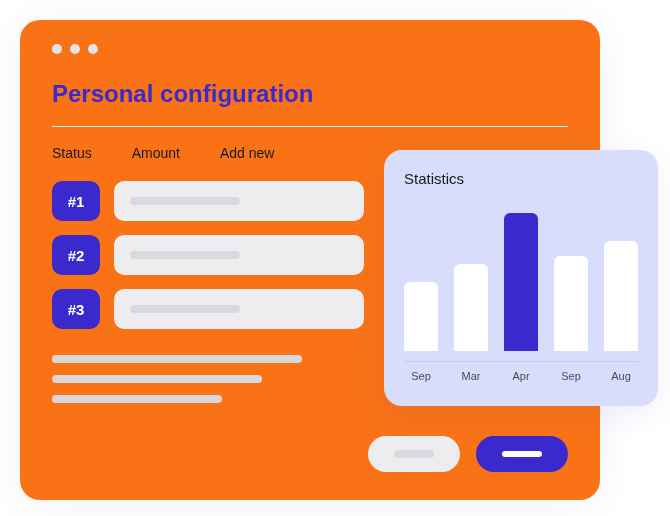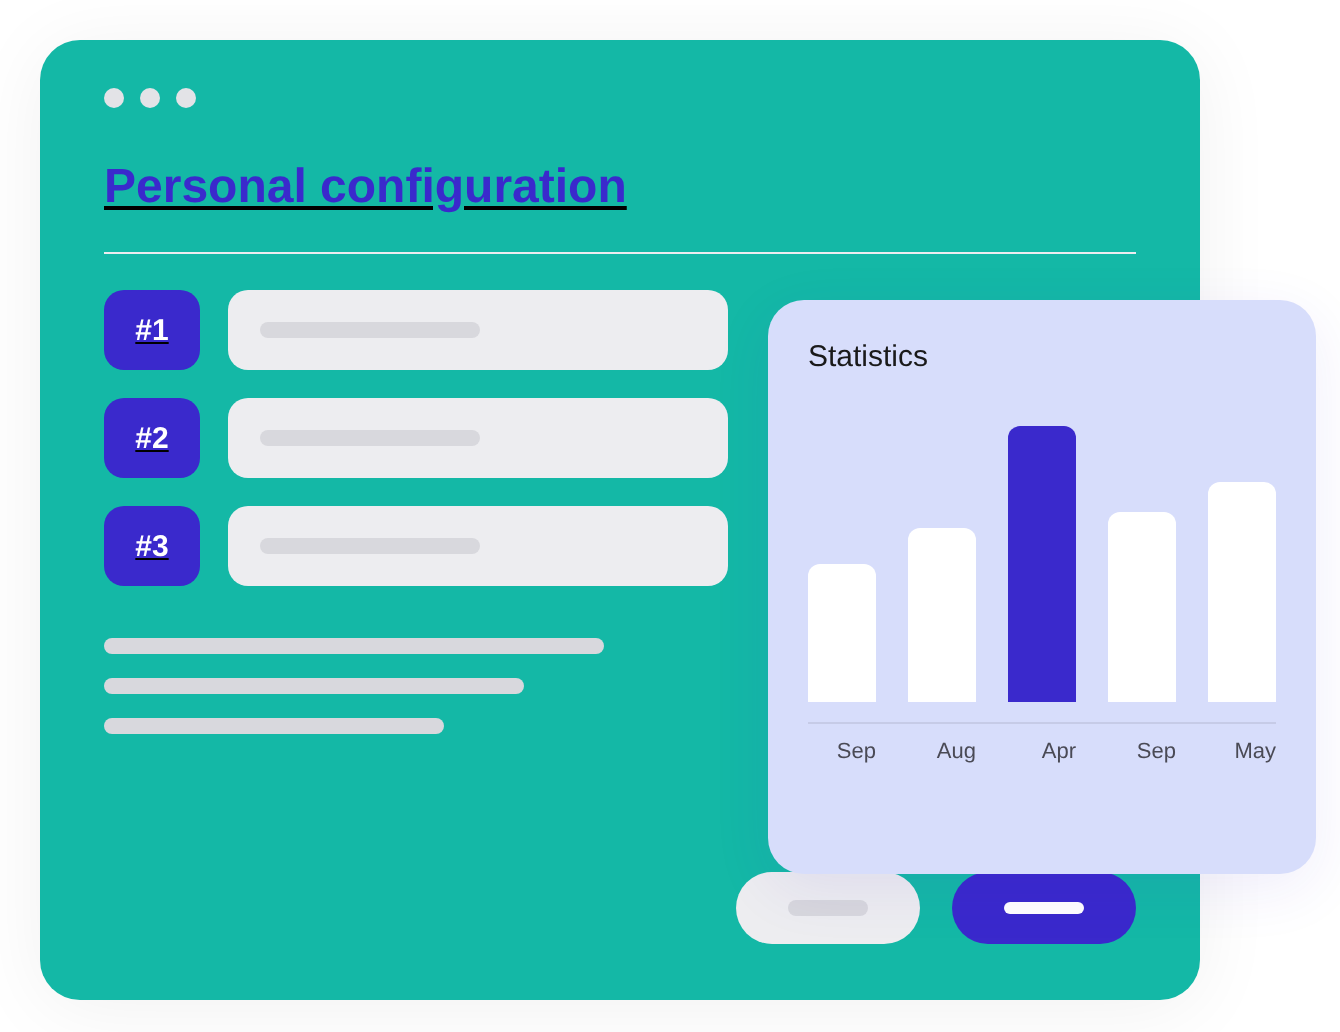--- a/index.html
+++ b/index.html
@@ -17,11 +17,10 @@
     top: 20px;
     width: 580px;
     height: 480px;
-    background: #14b8a6;
+    background: #f97316;
     border-radius: 20px;
     box-shadow: 0 4px 40px rgba(0,0,0,0.06);
     padding: 24px 32px;
-    text-decoration: underline;
   }
   .traffic-dots {
     display: flex;

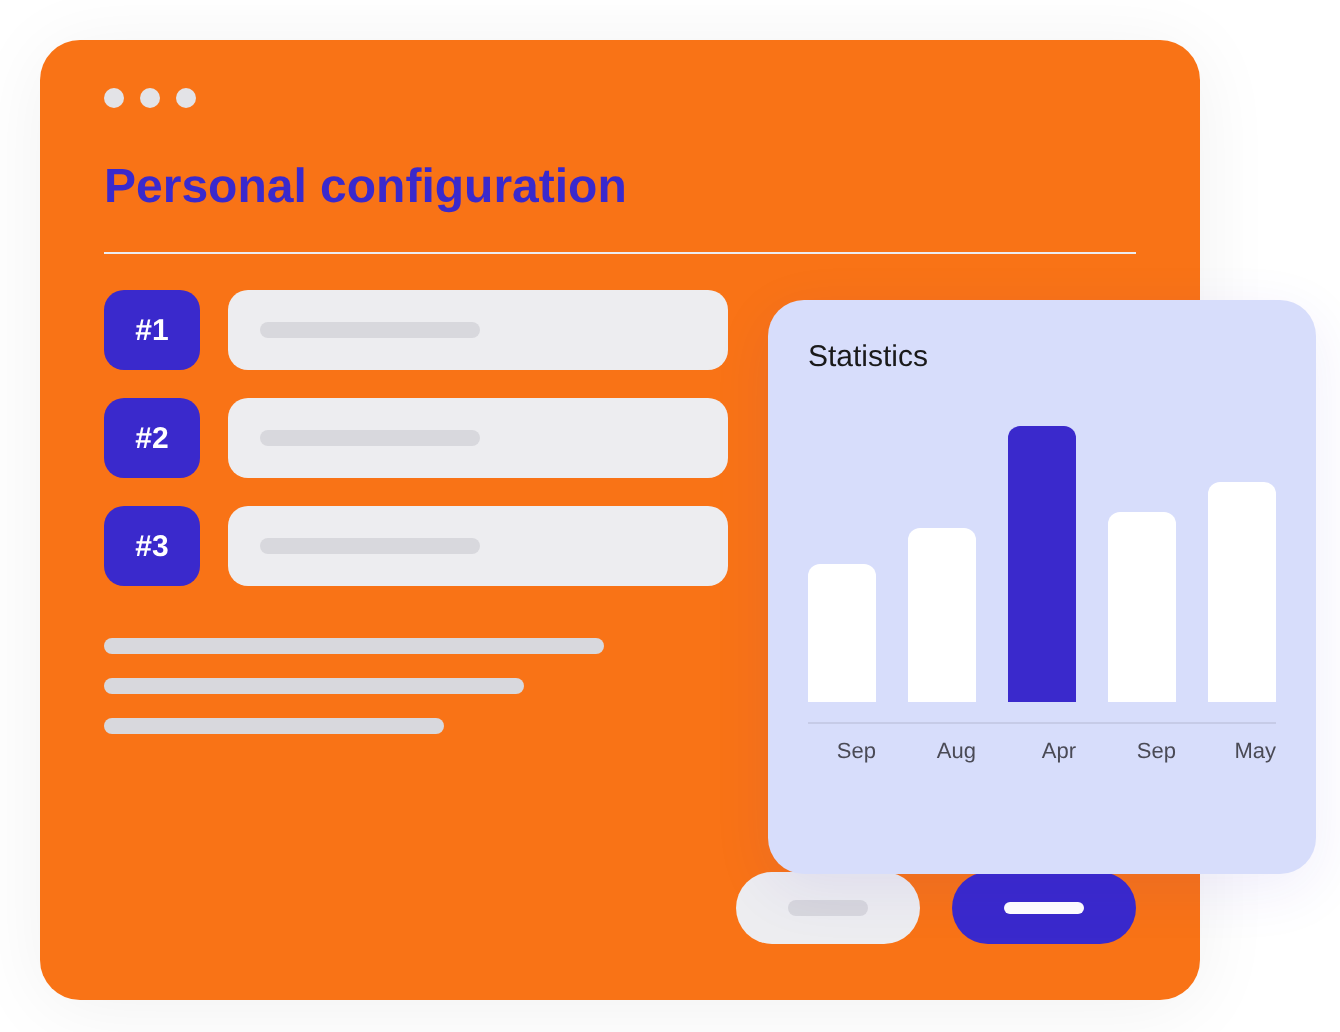--- a/index.html
+++ b/index.html
@@ -159,6 +159,11 @@
   <h1 class="title">Personal configuration</h1>
   <hr class="divider">
 
+  <div class="col-headers">
+    <span>Status</span>
+    <span>Amount</span>
+    <span>Add new</span>
+  </div>
 
   <div class="rows">
     <div class="row">

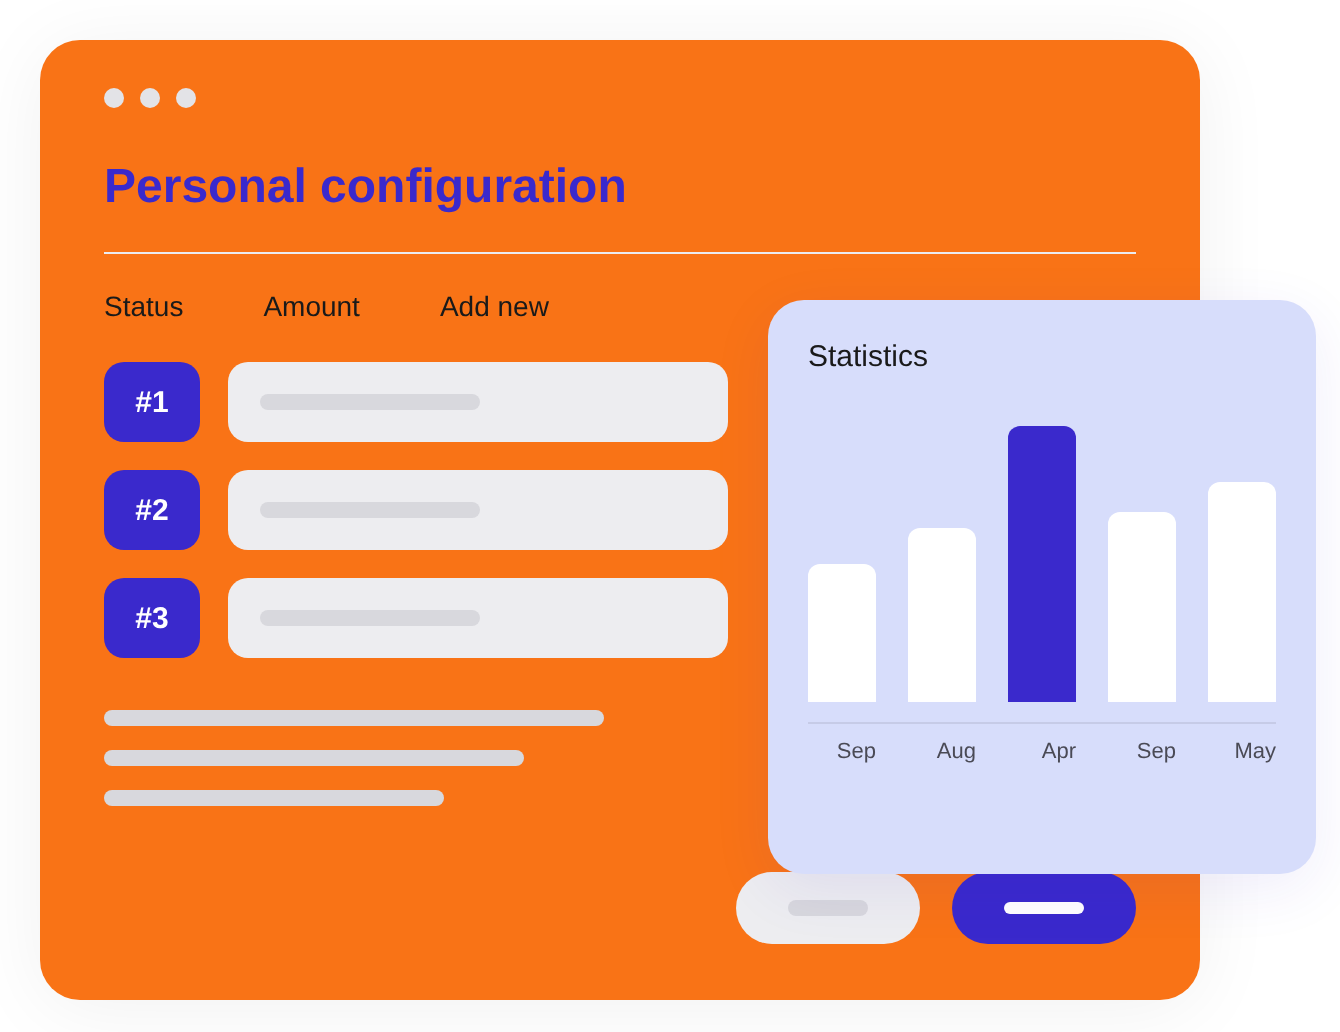--- a/index.html
+++ b/index.html
@@ -111,7 +111,7 @@
     right: 12px;
     top: 150px;
     width: 274px;
-    height: 287px;
+    height: 256px;
     background: #d7ddfb;
     border-radius: 18px;
     padding: 20px 20px 14px 20px;

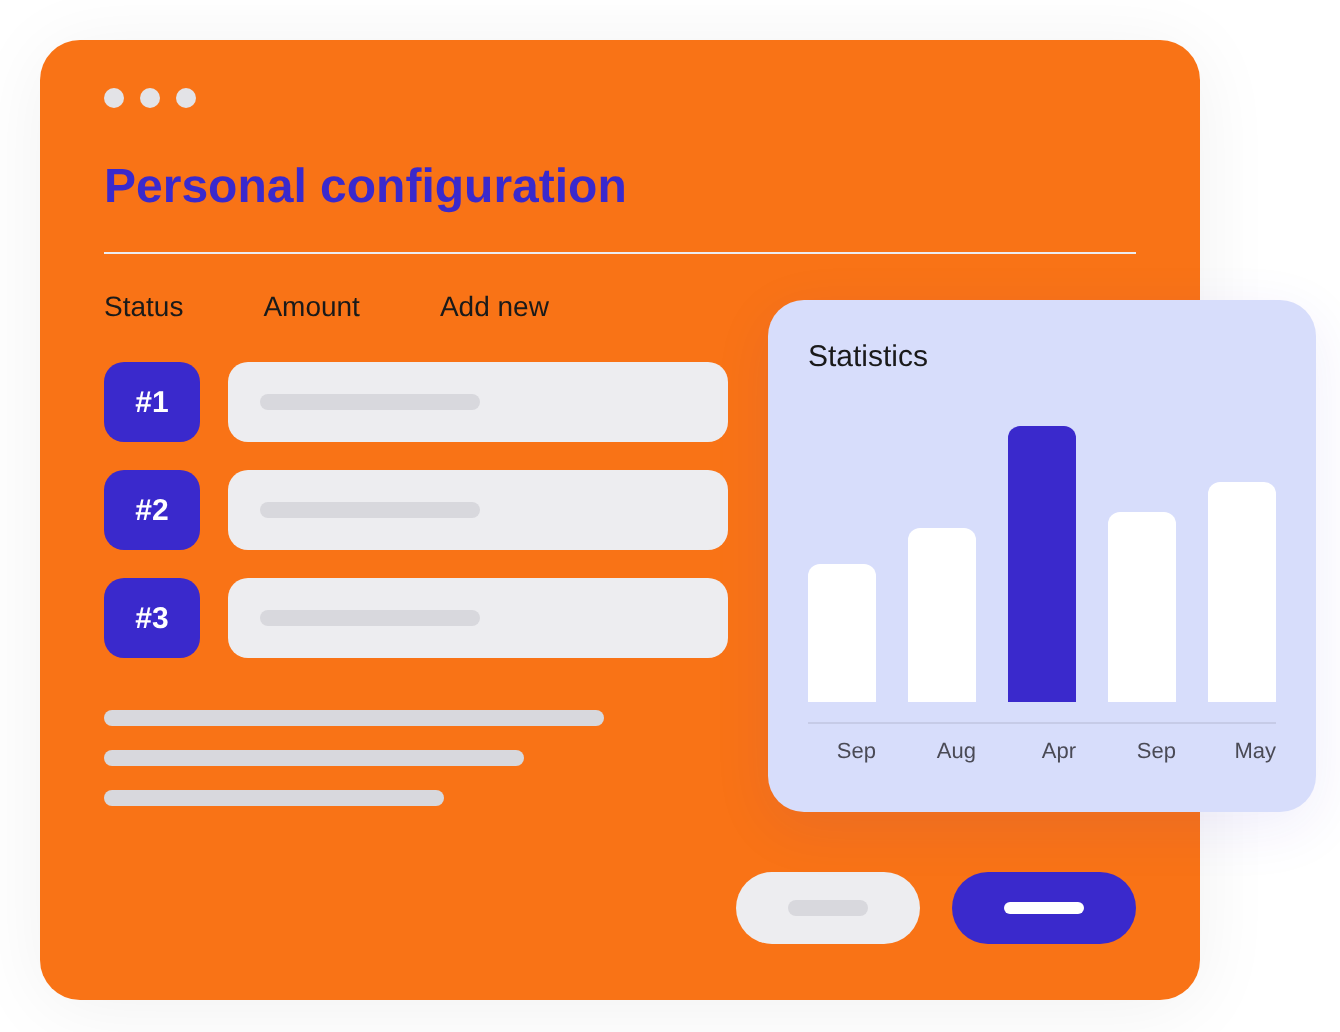--- a/index.html
+++ b/index.html
@@ -141,7 +141,7 @@
   }
   .labels span {
     width: 34px;
-    text-align: right;
+    text-align: center;
     font-size: 11px;
     color: #4a4a55;
   }

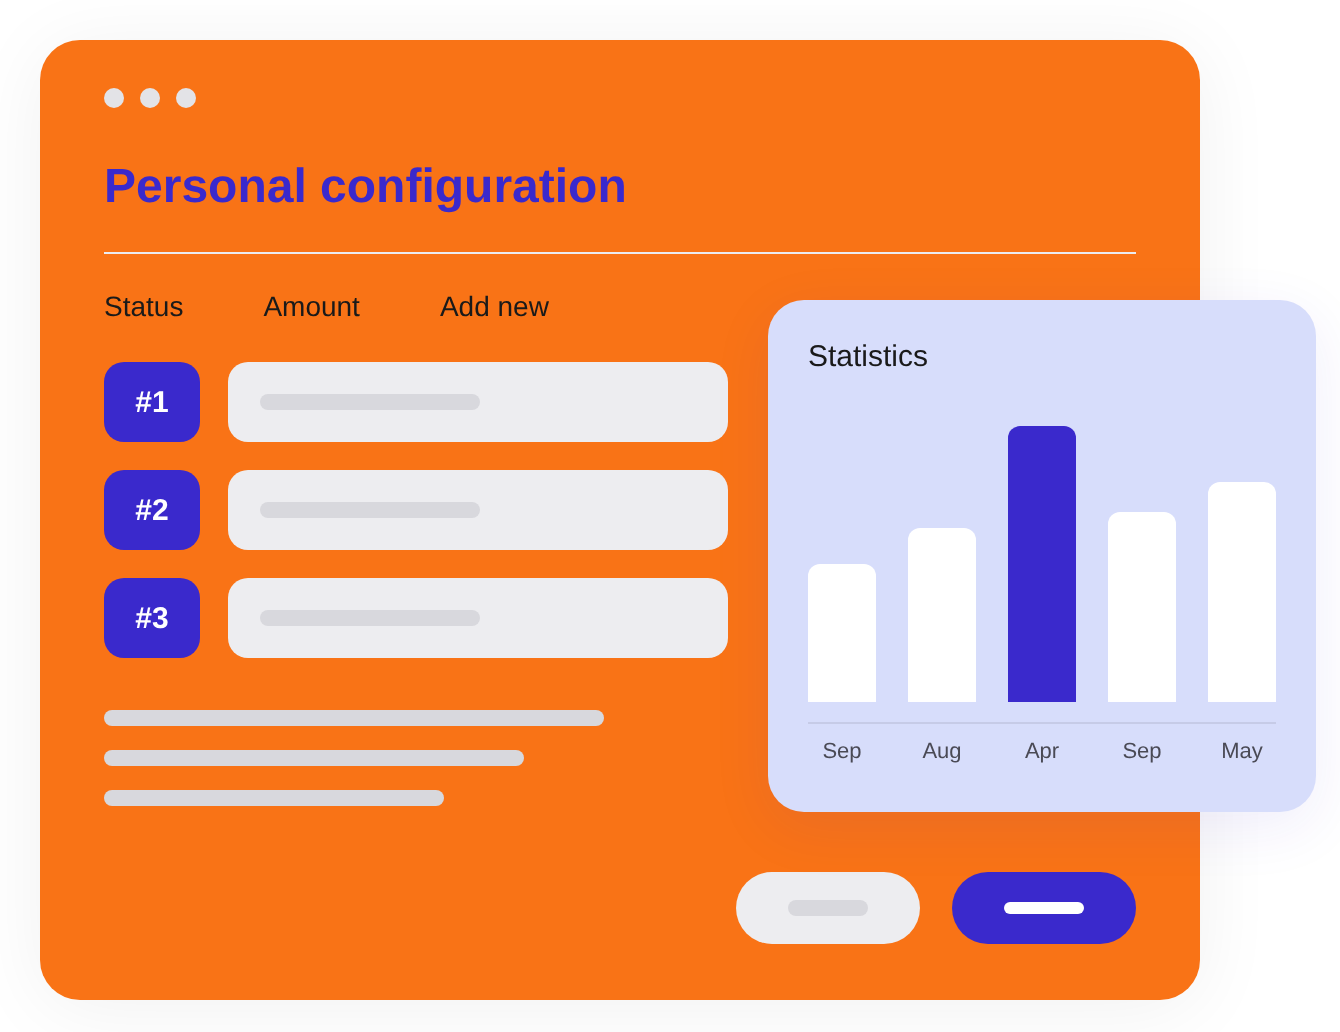--- a/index.html
+++ b/index.html
@@ -209,7 +209,7 @@
     </div>
   <div class="labels">
       <span>Sep</span>
-      <span>Aug</span>
+      <span>Mar</span>
       <span>Apr</span>
       <span>Sep</span>
       <span>May</span>

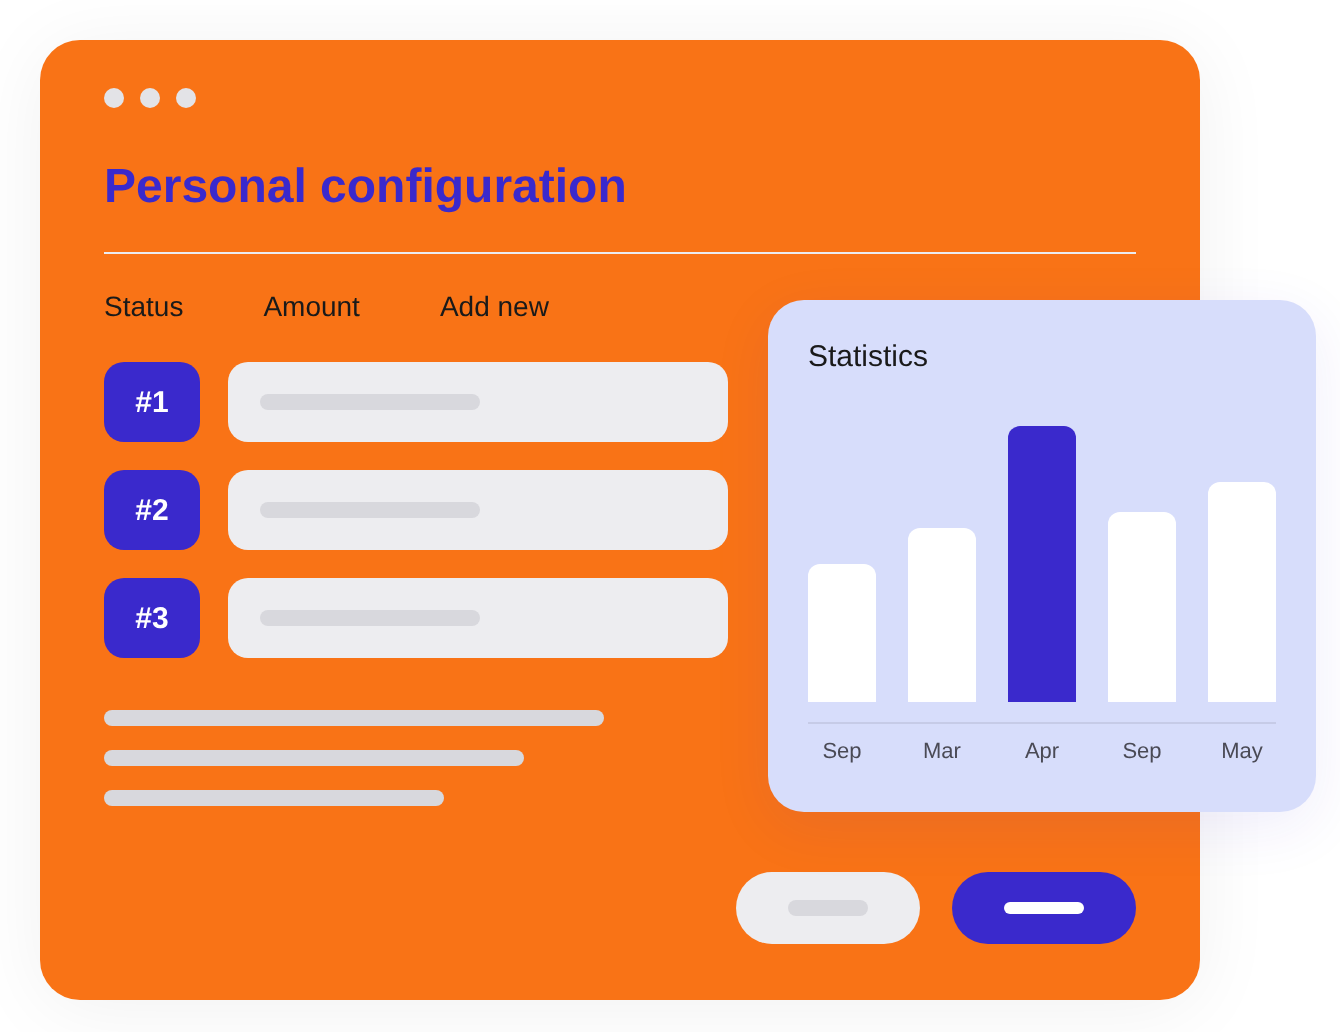--- a/index.html
+++ b/index.html
@@ -212,7 +212,7 @@
       <span>Mar</span>
       <span>Apr</span>
       <span>Sep</span>
-      <span>May</span>
+      <span>Aug</span>
     </div>
 </div>
 

